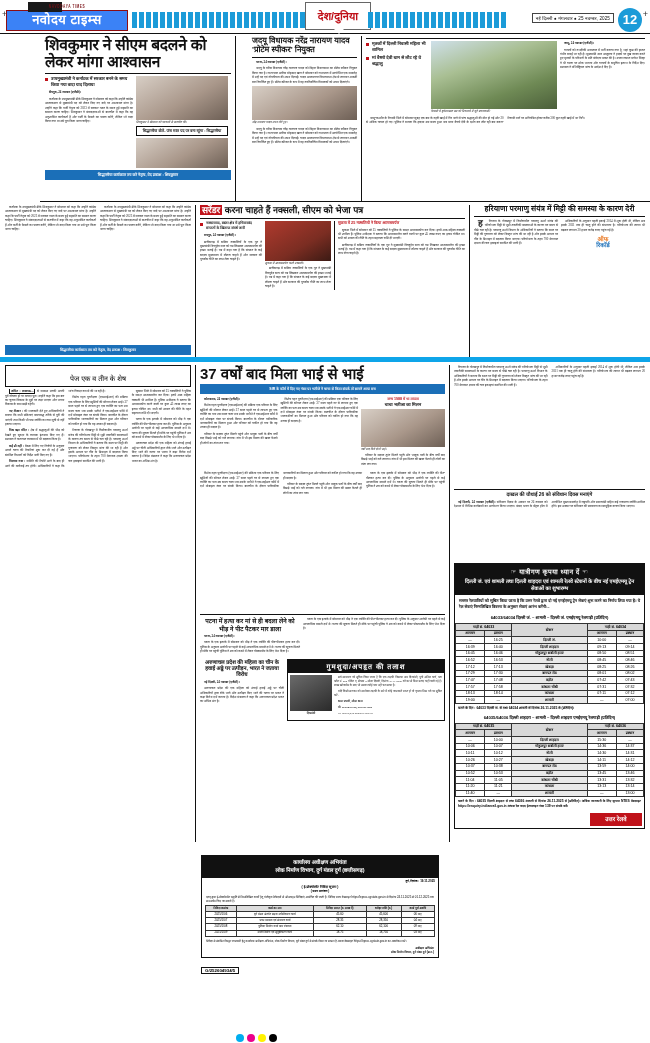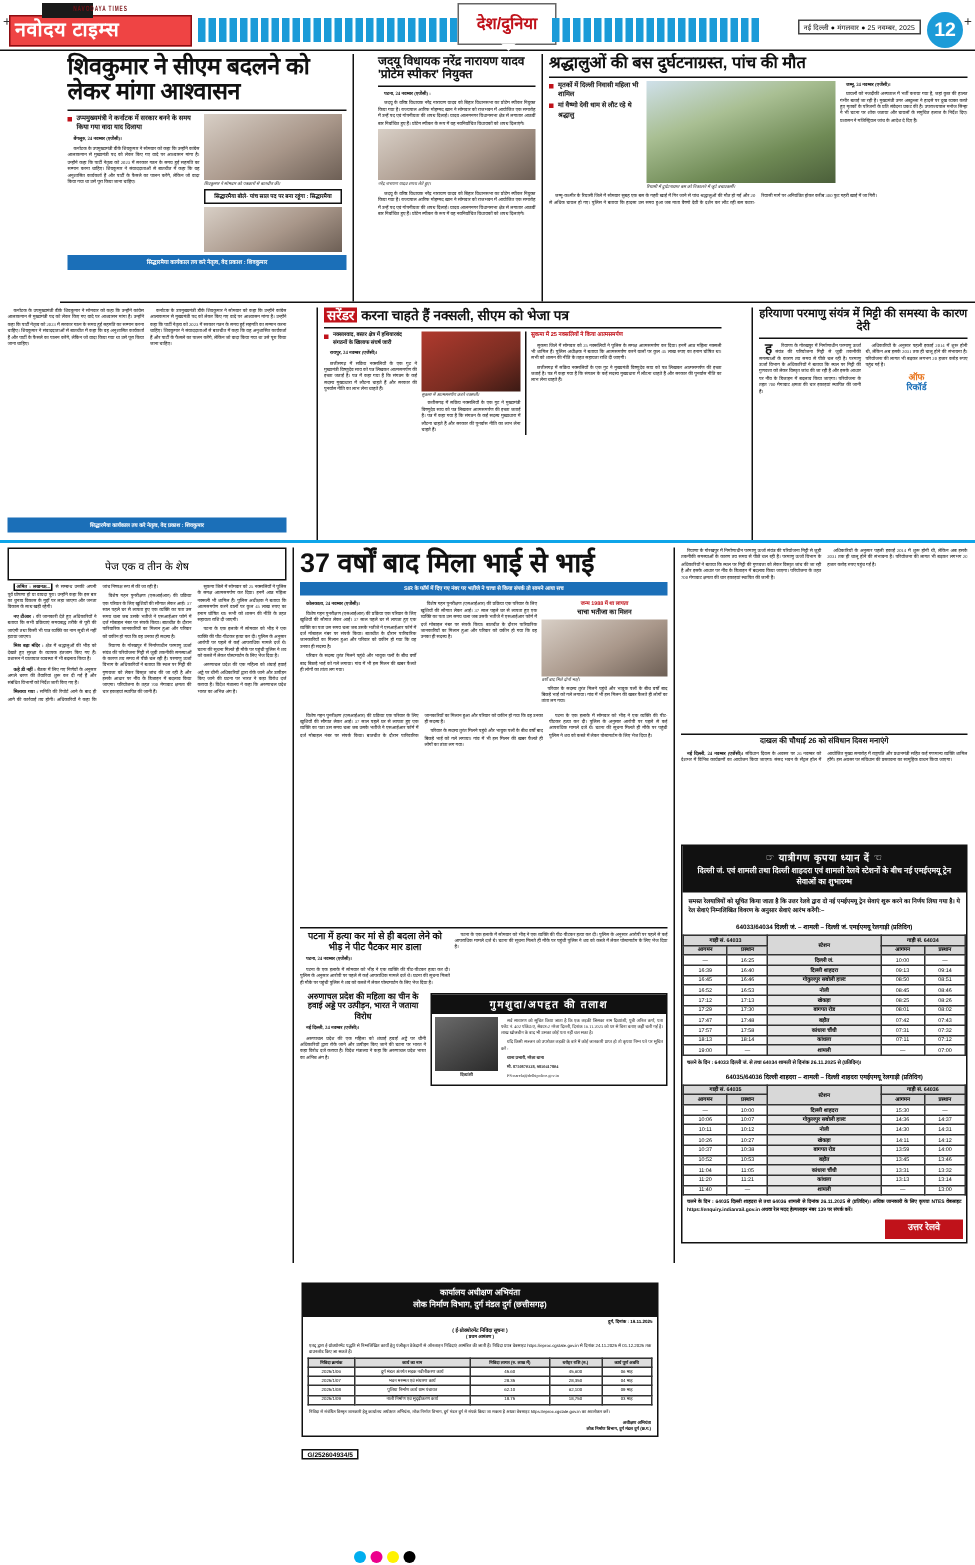--- a/index.html
+++ b/index.html
@@ -18,7 +18,7 @@
   .logo-kicker { font-size: 3.2px; letter-spacing: .6px; color: #7a1015; text-align: center;
                  font-weight: bold; transform: scaleY(1.6); transform-origin: center;
                  margin-bottom: 2px; }
-  .logo-box { background: #ef4444; color: #fff; text-align: left; padding: 2px 3px 3px;
+  .logo-box { background: #3b82f6; color: #fff; text-align: center; padding: 2px 3px 3px;
               font-size: 13px; font-weight: bold; letter-spacing: .5px;
               border: 1px solid #8d0d12; line-height: 1.05; }
   .logo-blackflag { position: absolute; left: 22px; top: -2px; width: 34px; height: 10px;

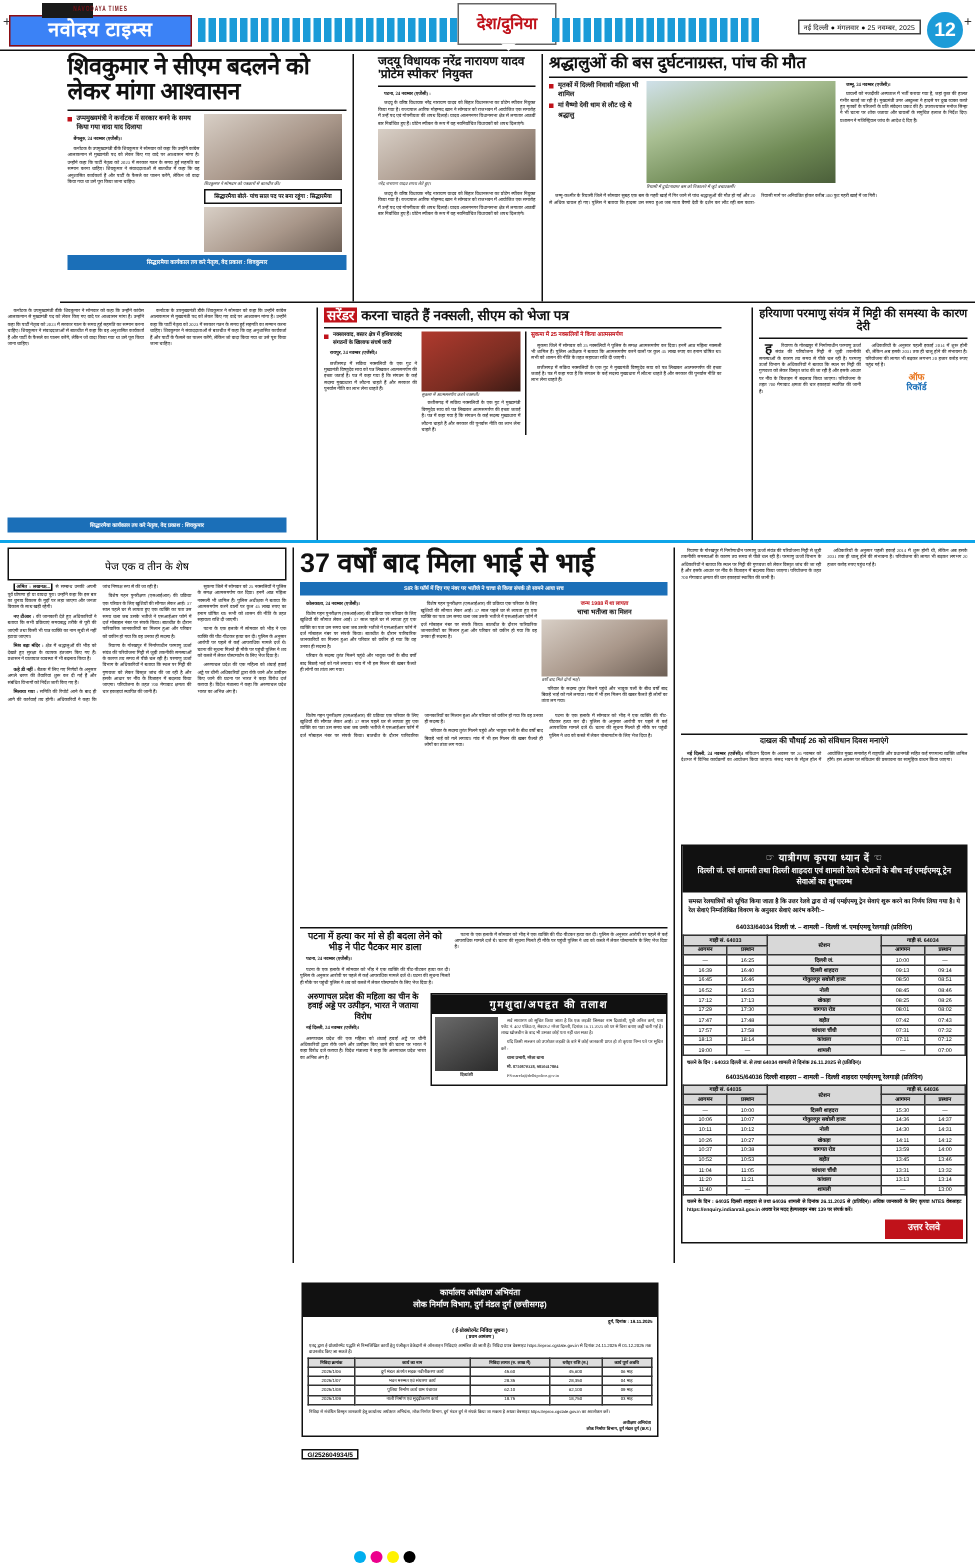--- a/index.html
+++ b/index.html
@@ -232,7 +232,6 @@
     </div>
 
     <div class="vline" style="flex:1;padding-left:4px;">
-      <h2 class="headline">श्रद्धालुओं की बस दुर्घटनाग्रस्त, पांच की मौत</h2>
       <div style="border-top:1px solid #111;margin:2px 0;"></div>
       <div style="display:flex;gap:3px;">
         <div style="width:62px;">

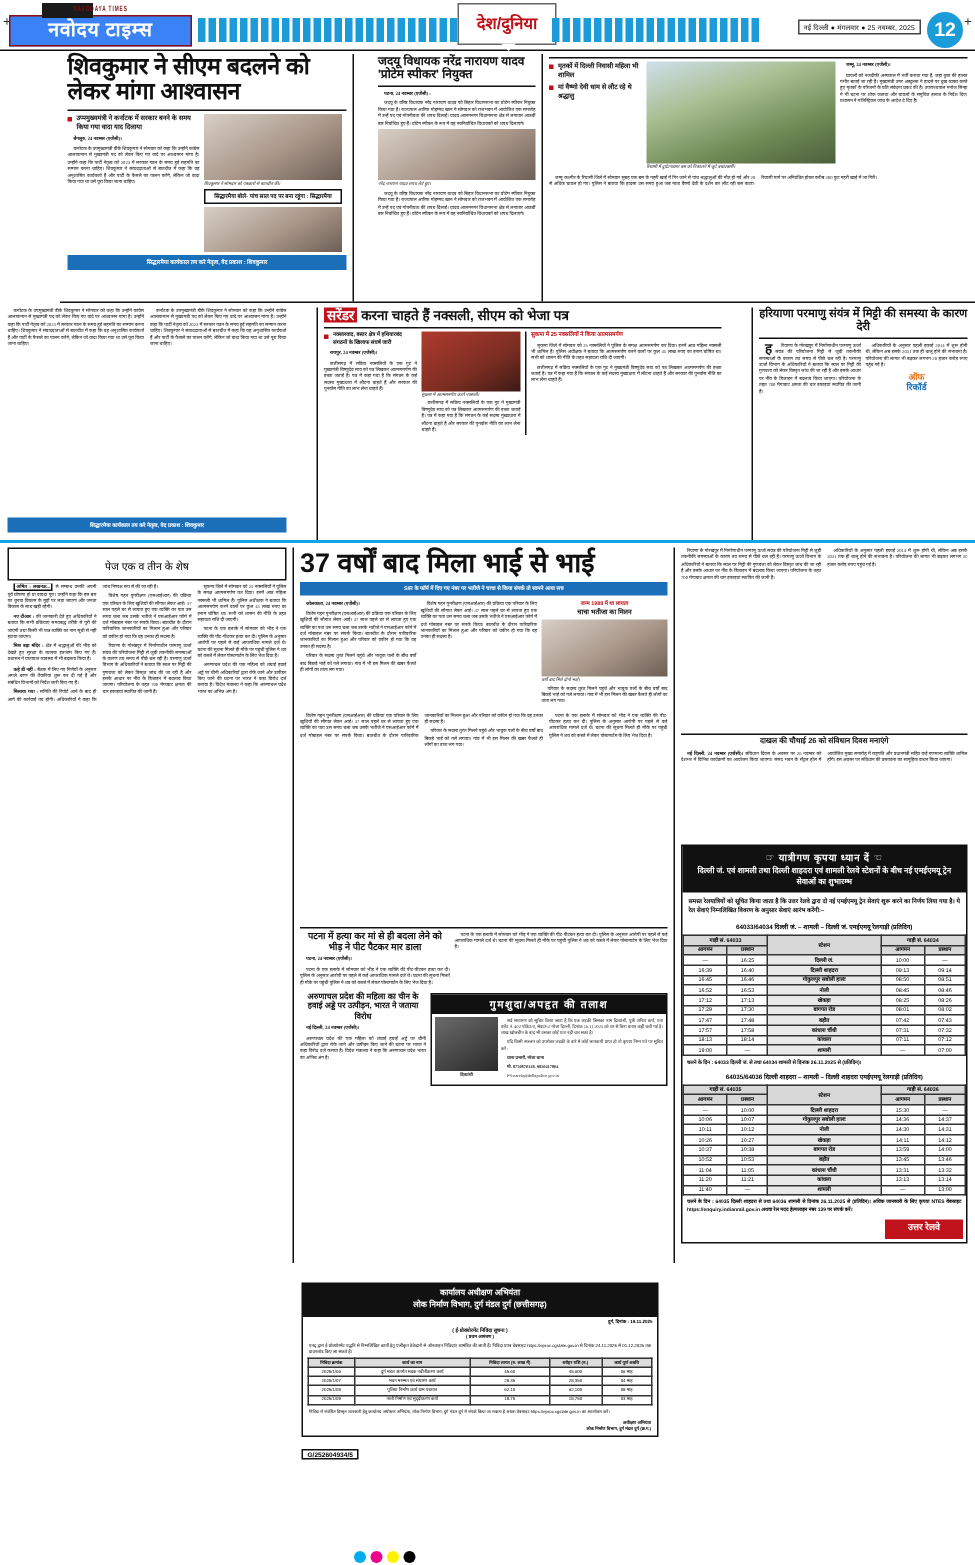--- a/index.html
+++ b/index.html
@@ -257,7 +257,7 @@
     </div>
   </div>
 
-  <div class="body-grid" style="display:flex;gap:20px;height:160px;padding-top:3px;border-bottom:2px solid #0ea5e9;">
+  <div class="body-grid" style="display:flex;gap:4px;height:160px;padding-top:3px;border-bottom:5px solid #0ea5e9;">
 
     <div style="width:186px;">
       <div class="col" style="column-count:2;column-gap:4px;height:140px;overflow:hidden;">

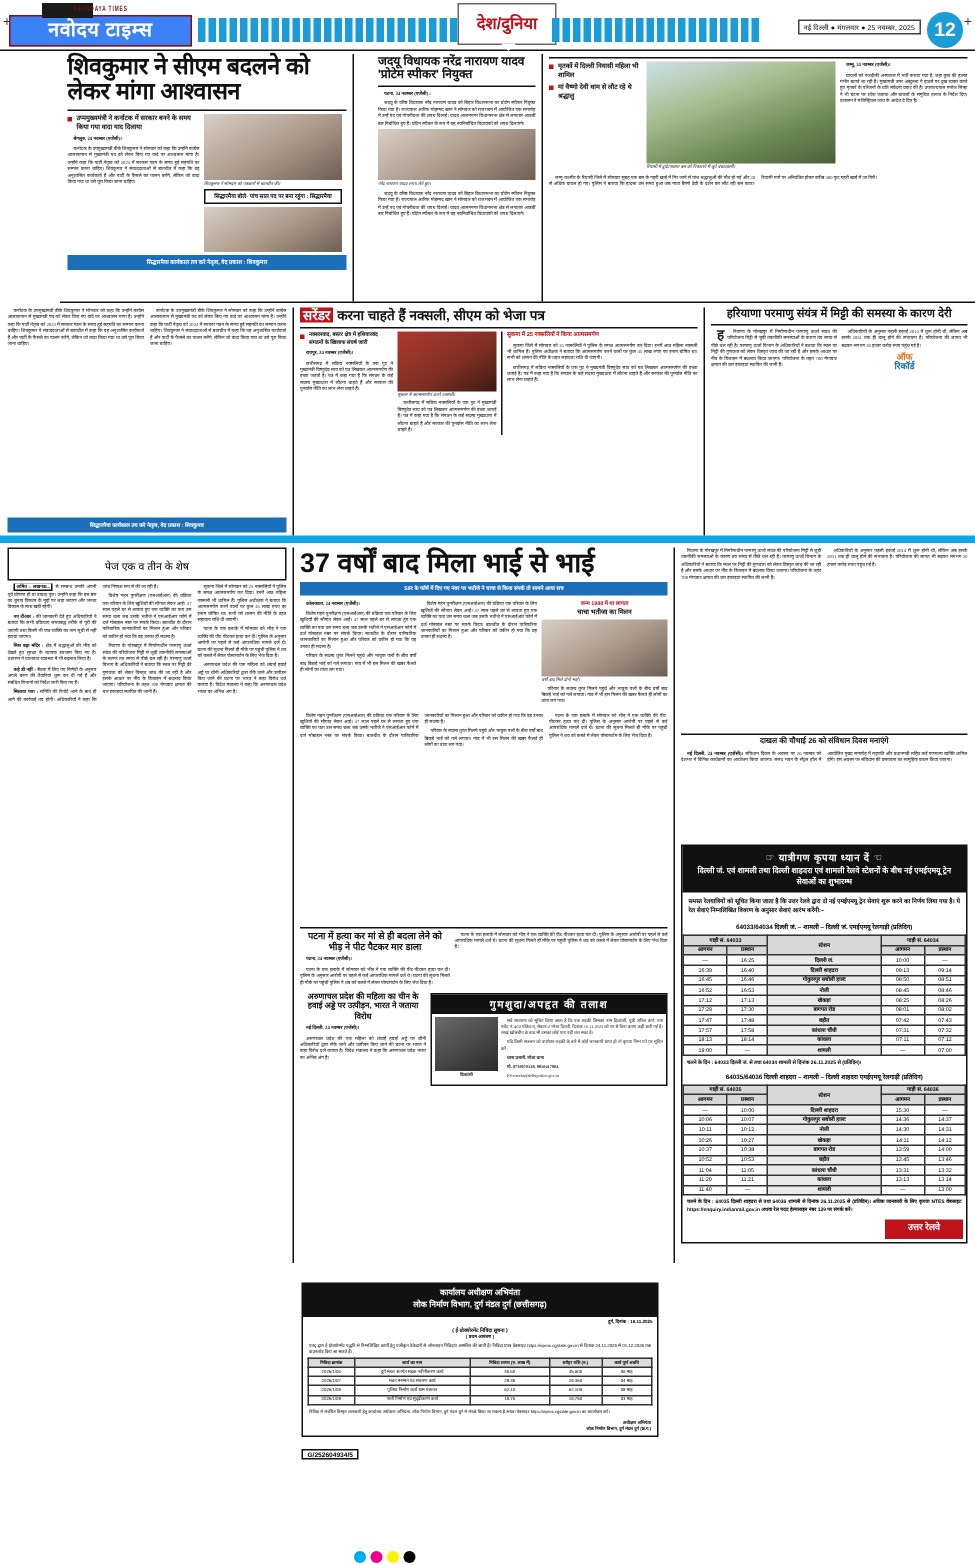--- a/index.html
+++ b/index.html
@@ -348,7 +348,7 @@
     </div>
 
     <div class="vline" style="width:250px;padding-left:4px;">
-      <h2 class="headline" style="font-size:18px;">37 वर्षों बाद मिला भाई से भाई</h2>
+      <h2 class="headline" style="font-size:15px;">37 वर्षों बाद मिला भाई से भाई</h2>
       <div class="blue-strip" style="margin-top:2px;font-size:3.6px;">SIR के फॉर्म में दिए गए नंबर पर भतीजे ने चाचा से किया संपर्क तो सामने आया सच</div>
 
       <div style="display:flex;gap:3px;margin-top:3px;">

